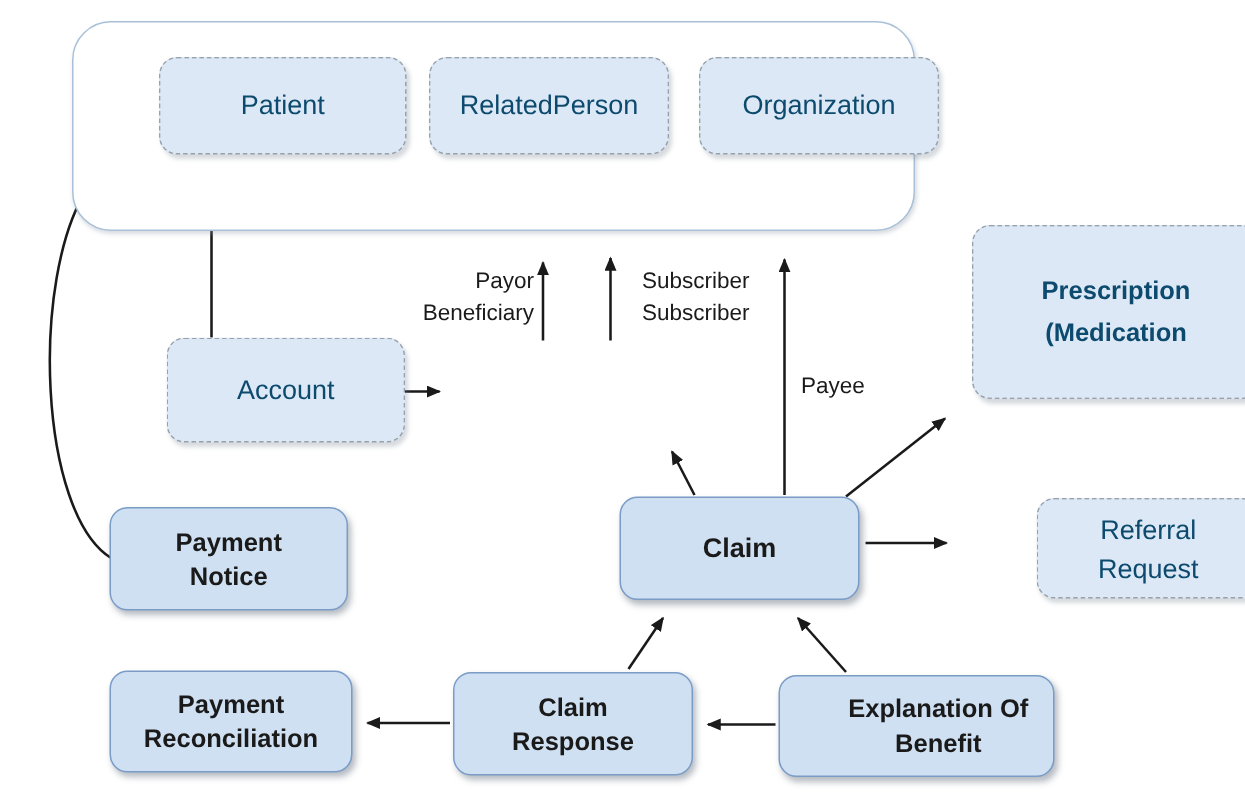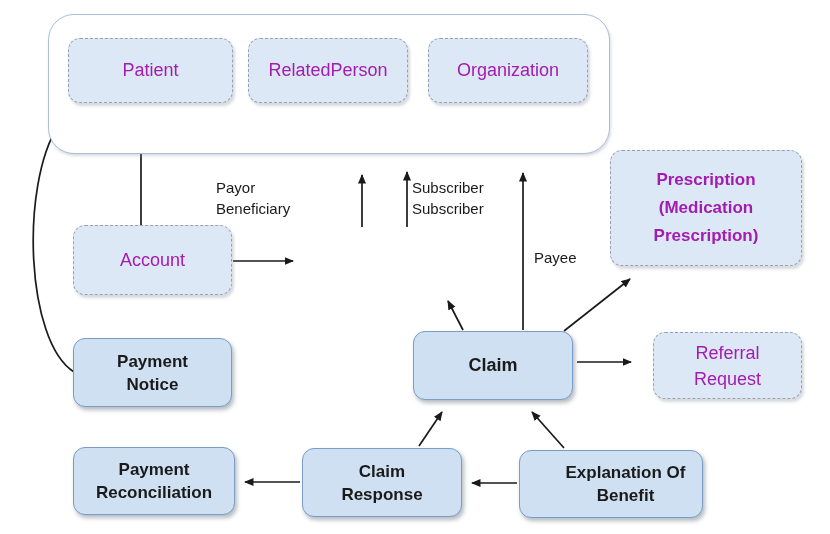--- a/index.html
+++ b/index.html
@@ -50,10 +50,11 @@
   .node.dashed {
     background: #dce8f5;
     border: 1.6px dashed #98a2ac;
-    color: #a21caf;
+    color: #0c4a6e;
     font-size: 18px;
     font-weight: 400;
     box-shadow: 2px 3px 3px rgba(120,132,145,0.30);
+    margin-left: 38px;
   }
   .node.dashed.multi { line-height: 28px; font-size: 17px; font-weight: bold; }
   .edge-label {

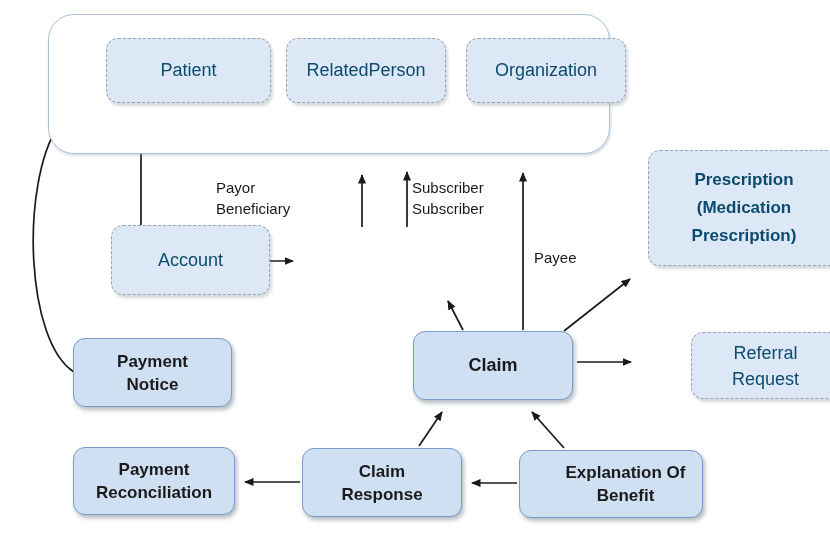--- a/index.html
+++ b/index.html
@@ -147,7 +147,7 @@
     <span>Benefit</span>
   </div>
 
-  <div class="edge-label" style="left:216px; top:177px; width:120px; ">
+  <div class="edge-label" style="left:236px; top:177px; width:120px; text-align:right;">
     <div>Payor</div>
     <div>Beneficiary</div>
   </div>

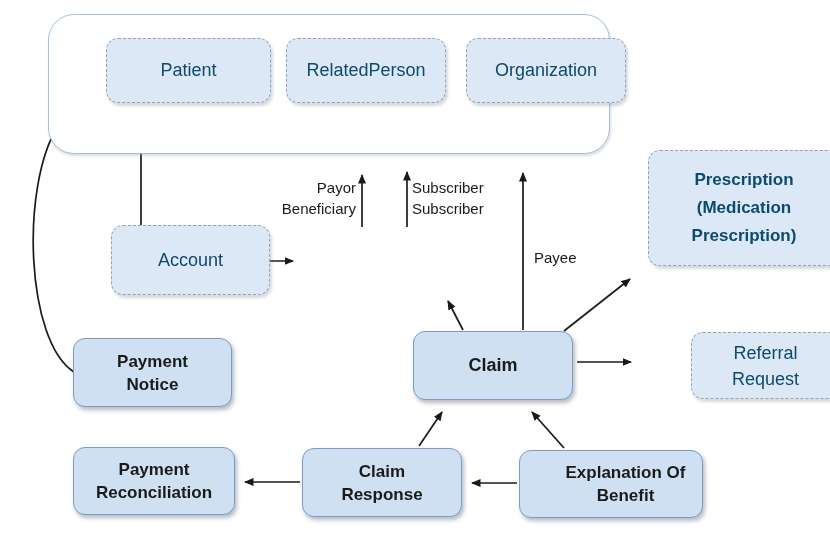--- a/index.html
+++ b/index.html
@@ -152,7 +152,7 @@
     <div>Beneficiary</div>
   </div>
 
-  <div class="edge-label" style="left:412px; top:177px; width:120px; text-align:left;">
+  <div class="edge-label" style="left:428px; top:177px; width:120px; text-align:left;">
     <div>Subscriber</div>
     <div>Subscriber</div>
   </div>

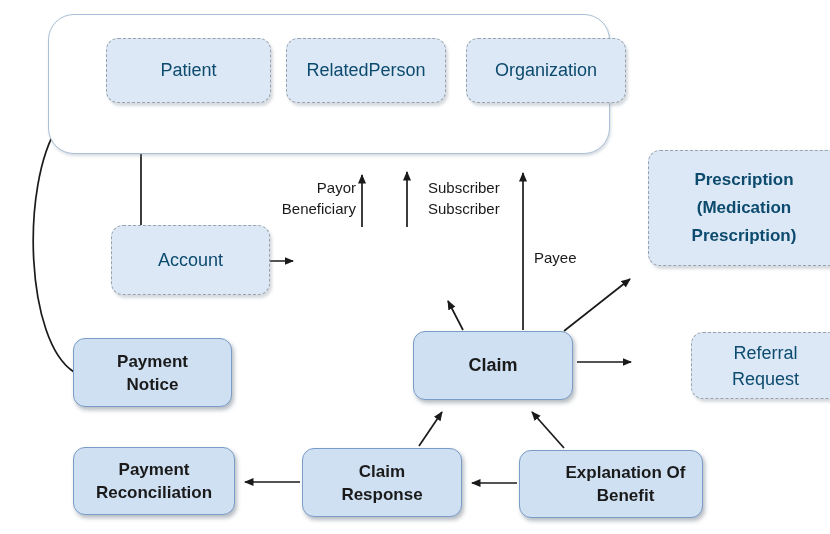--- a/index.html
+++ b/index.html
@@ -115,7 +115,6 @@
   <div class="node dashed multi" style="left:610px; top:150px; width:192px; height:116px;">
     <span>Prescription</span>
     <span>(Medication</span>
-    <span>Prescription)</span>
   </div>
 
   <div class="node solid emph" style="left:413px; top:331px; width:160px; height:69px;">

